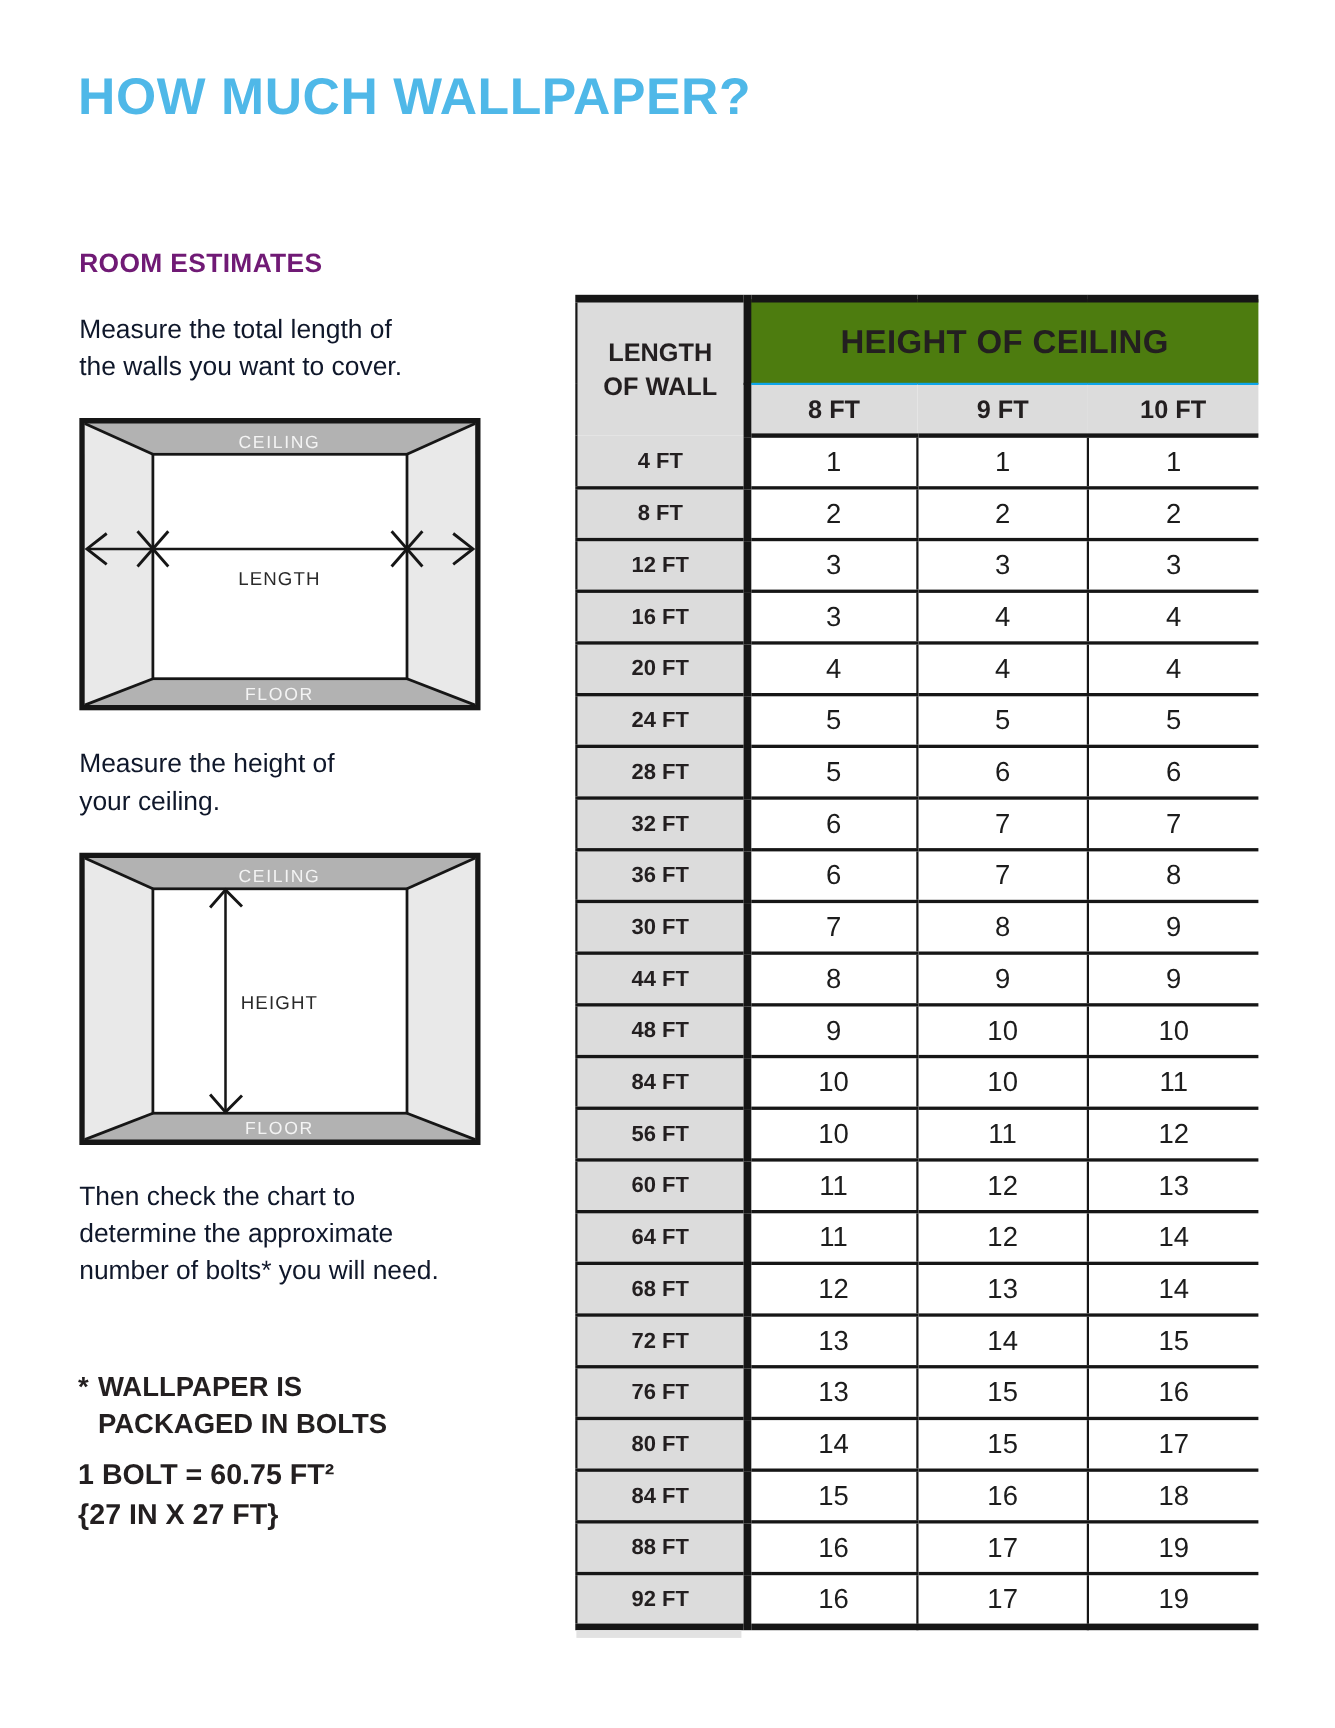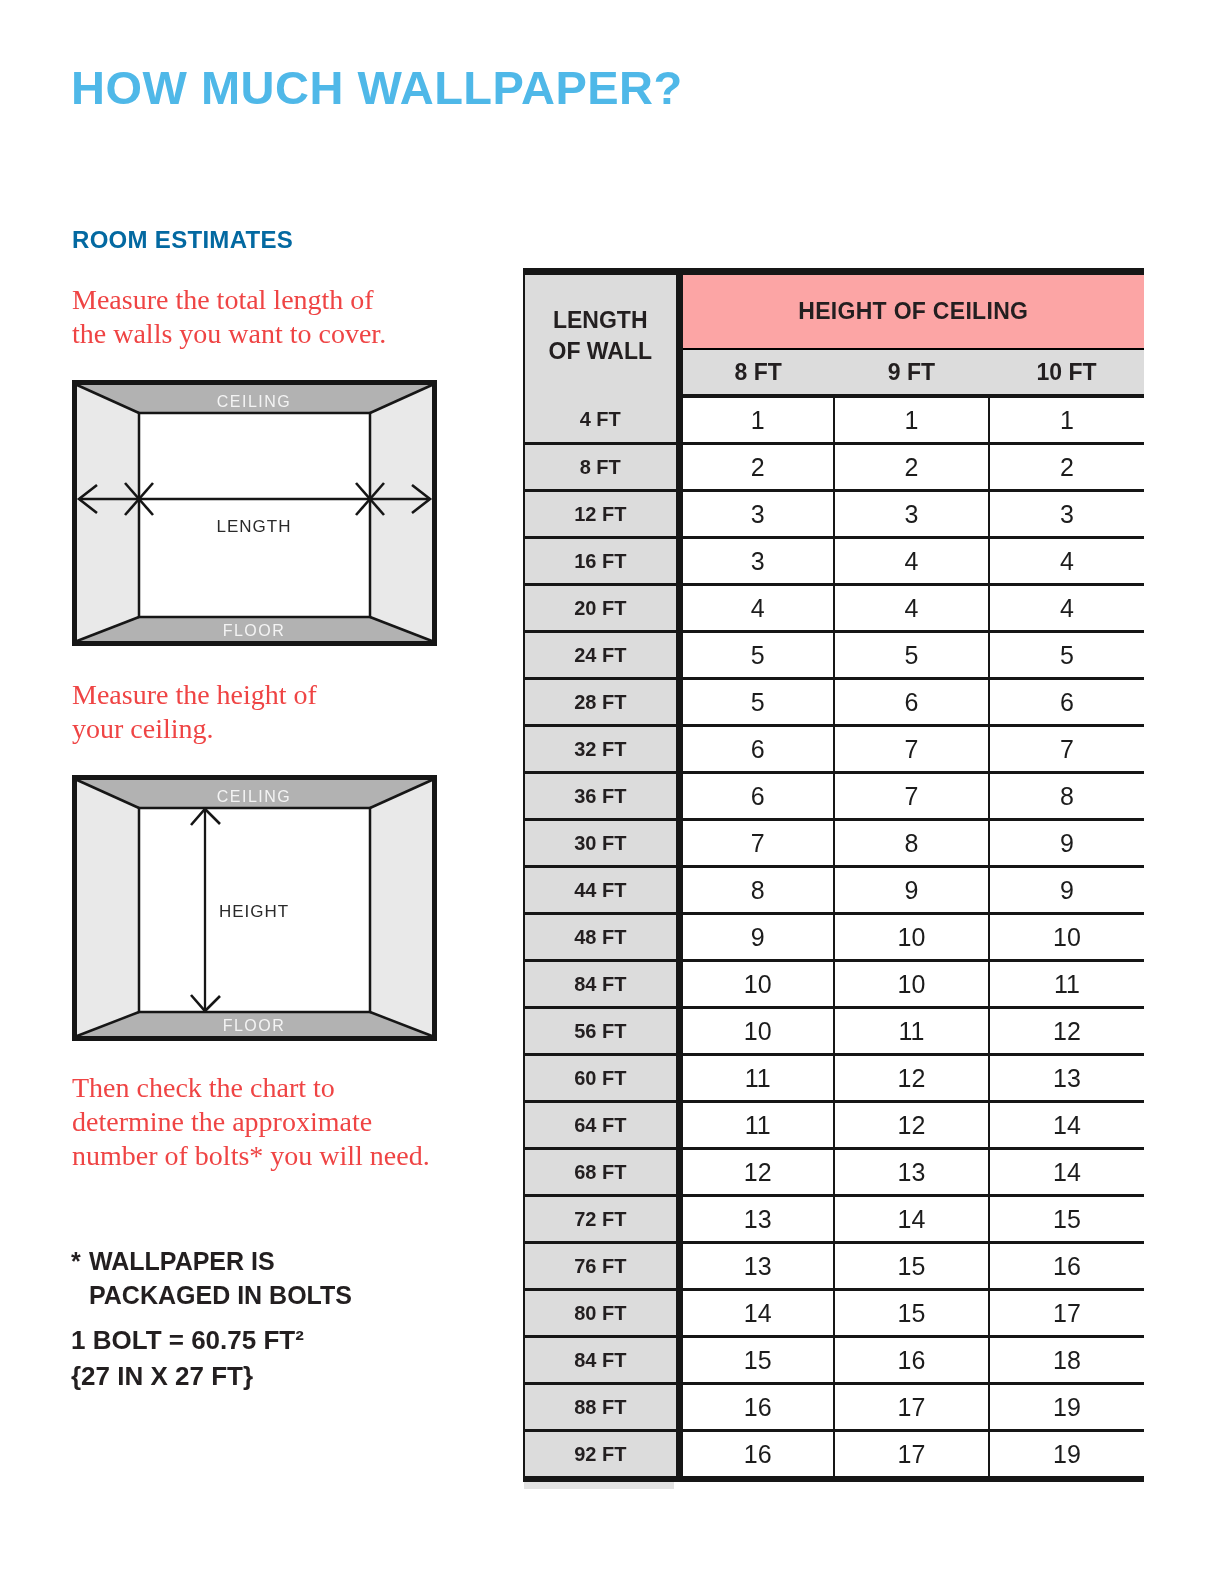--- a/index.html
+++ b/index.html
@@ -26,7 +26,7 @@
     position: absolute;
     left: 72px; top: 226px;
     font-size: 24px; font-weight: bold;
-    color: #0369a1;
+    color: #701a75;
     letter-spacing: 0.3px;
   }
   .para {

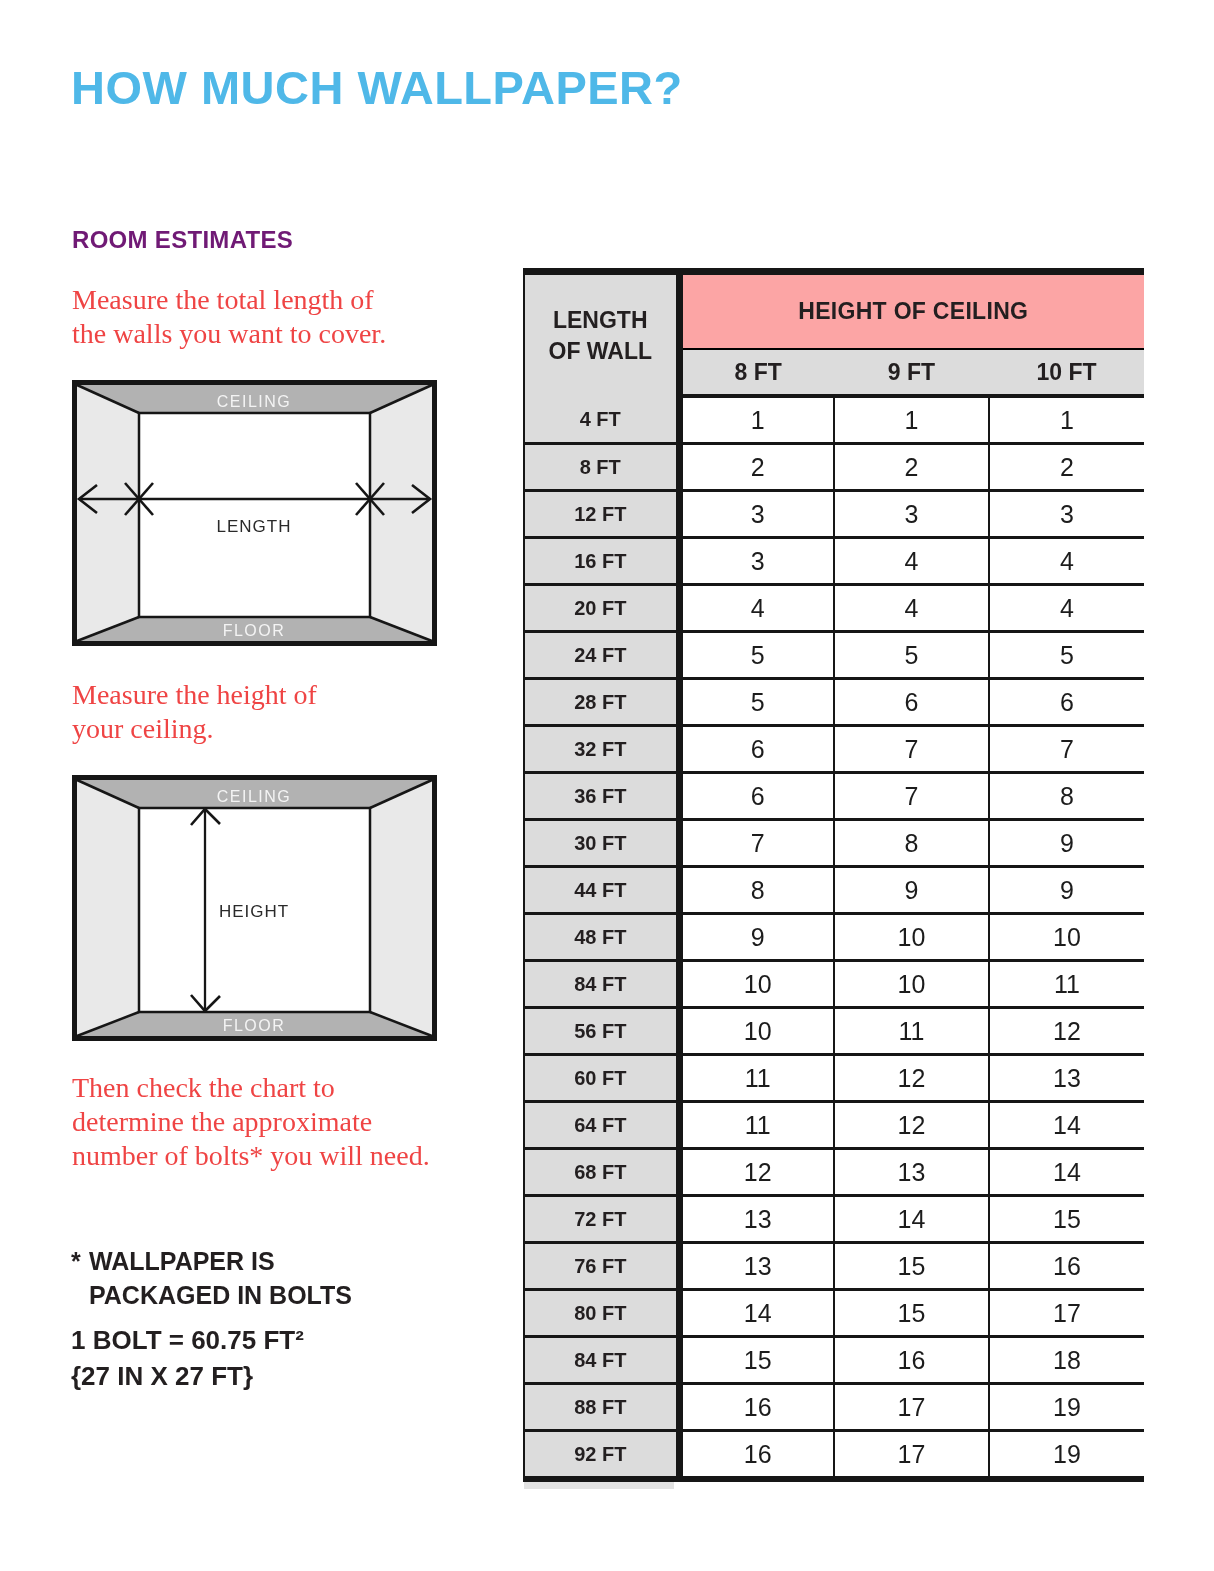--- a/index.html
+++ b/index.html
@@ -32,10 +32,9 @@
   .para {
     position: absolute;
     left: 72px;
-    font-size: 28px;
+    font-size: 24px;
     line-height: 34px;
-    color: #ef4444;
-    font-family: Liberation Serif, serif;
+    color: #0f172a;
   }
   .para1 { top: 283px; }
   .para2 { top: 678px; }

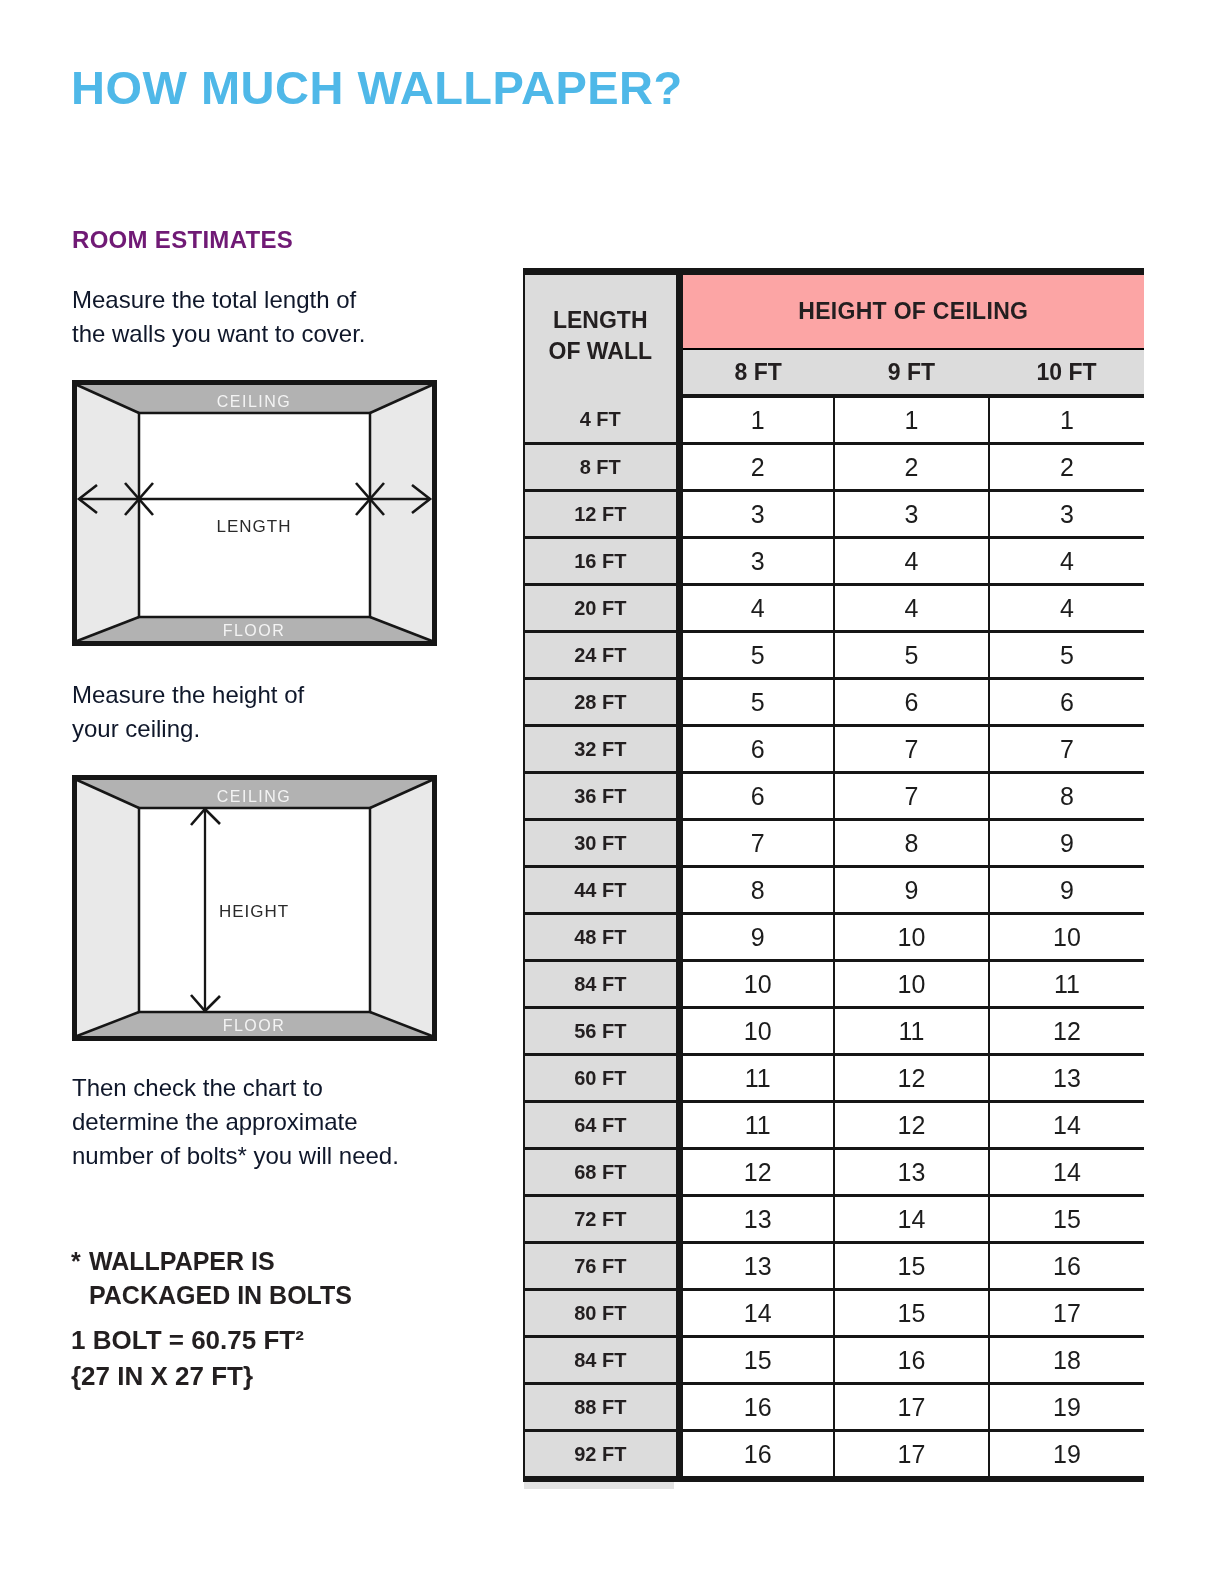--- a/index.html
+++ b/index.html
@@ -89,10 +89,10 @@
     white-space: pre-line;
   }
   th.group {
-    background: #fca5a5;
-    border-bottom: 2px solid #000000;
+    background: #4d7c0f;
+    border-bottom: 2px solid #0ea5e9;
     height: 73px;
-    font-size: 23px; font-weight: bold;
+    font-size: 30px; font-weight: bold;
     letter-spacing: 0.3px;
   }
   th.sub {

